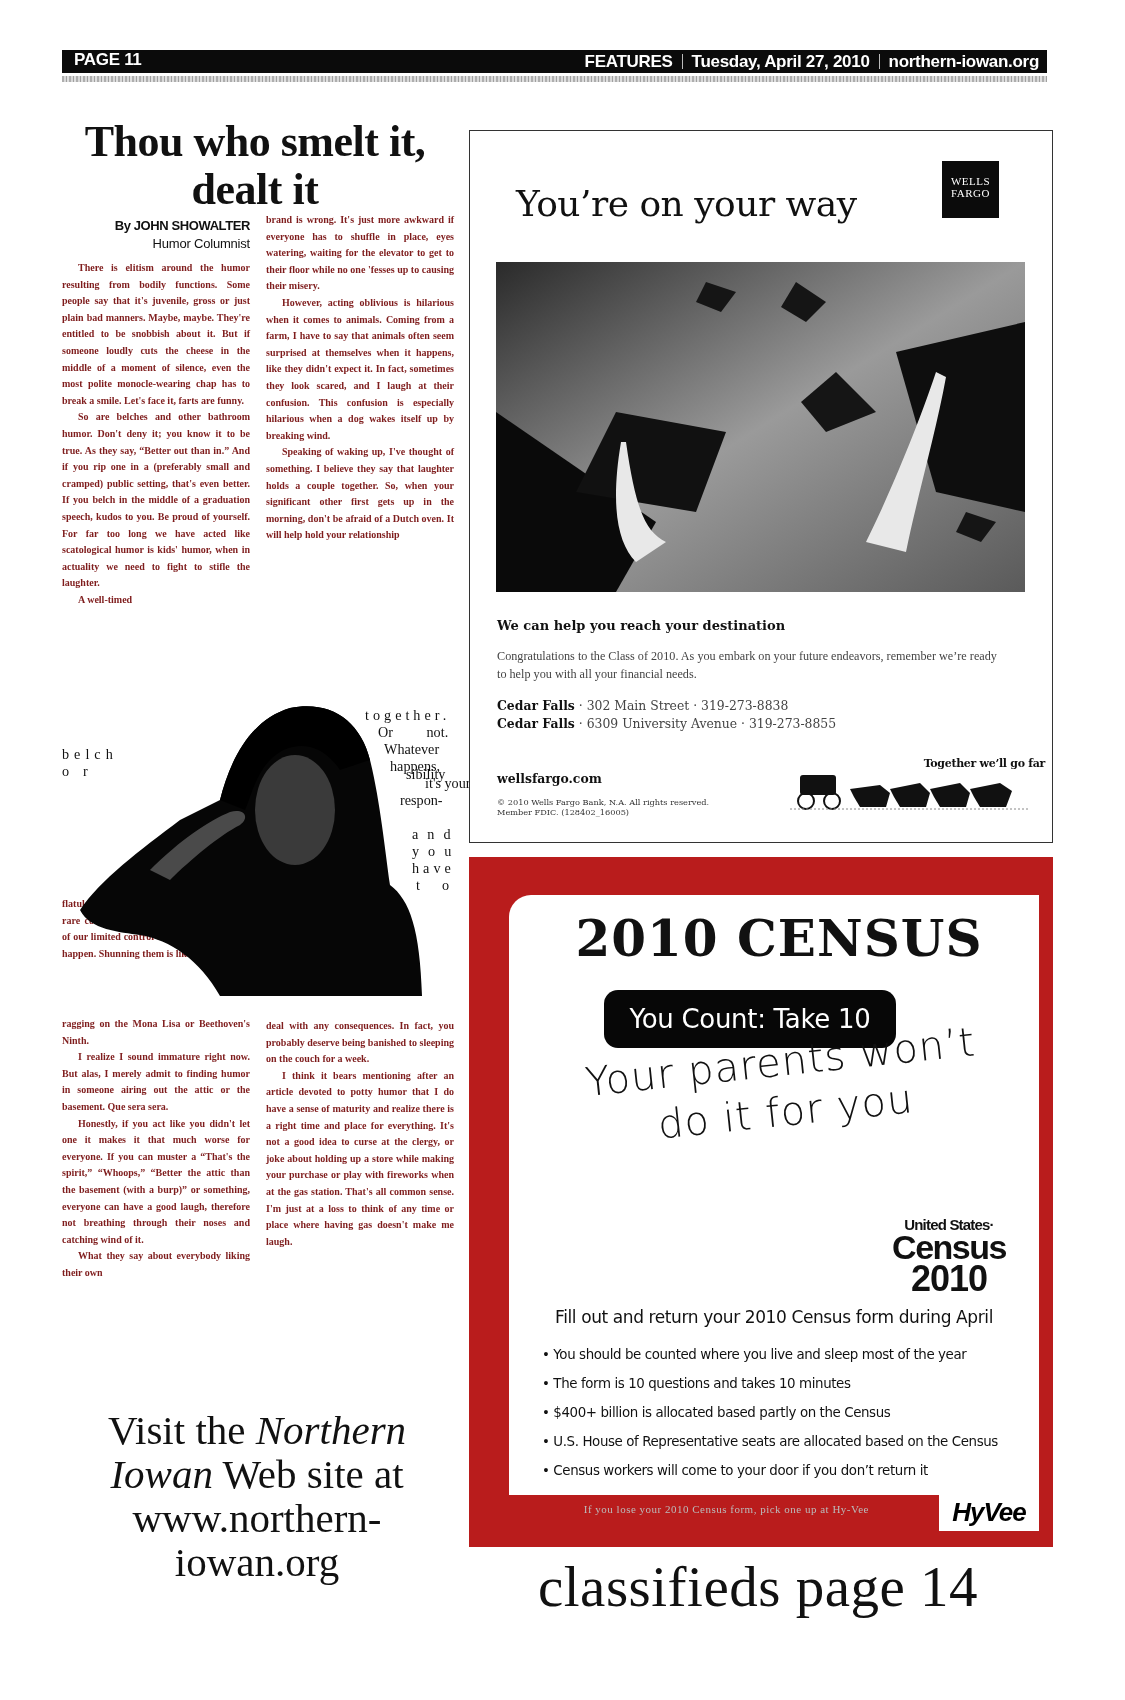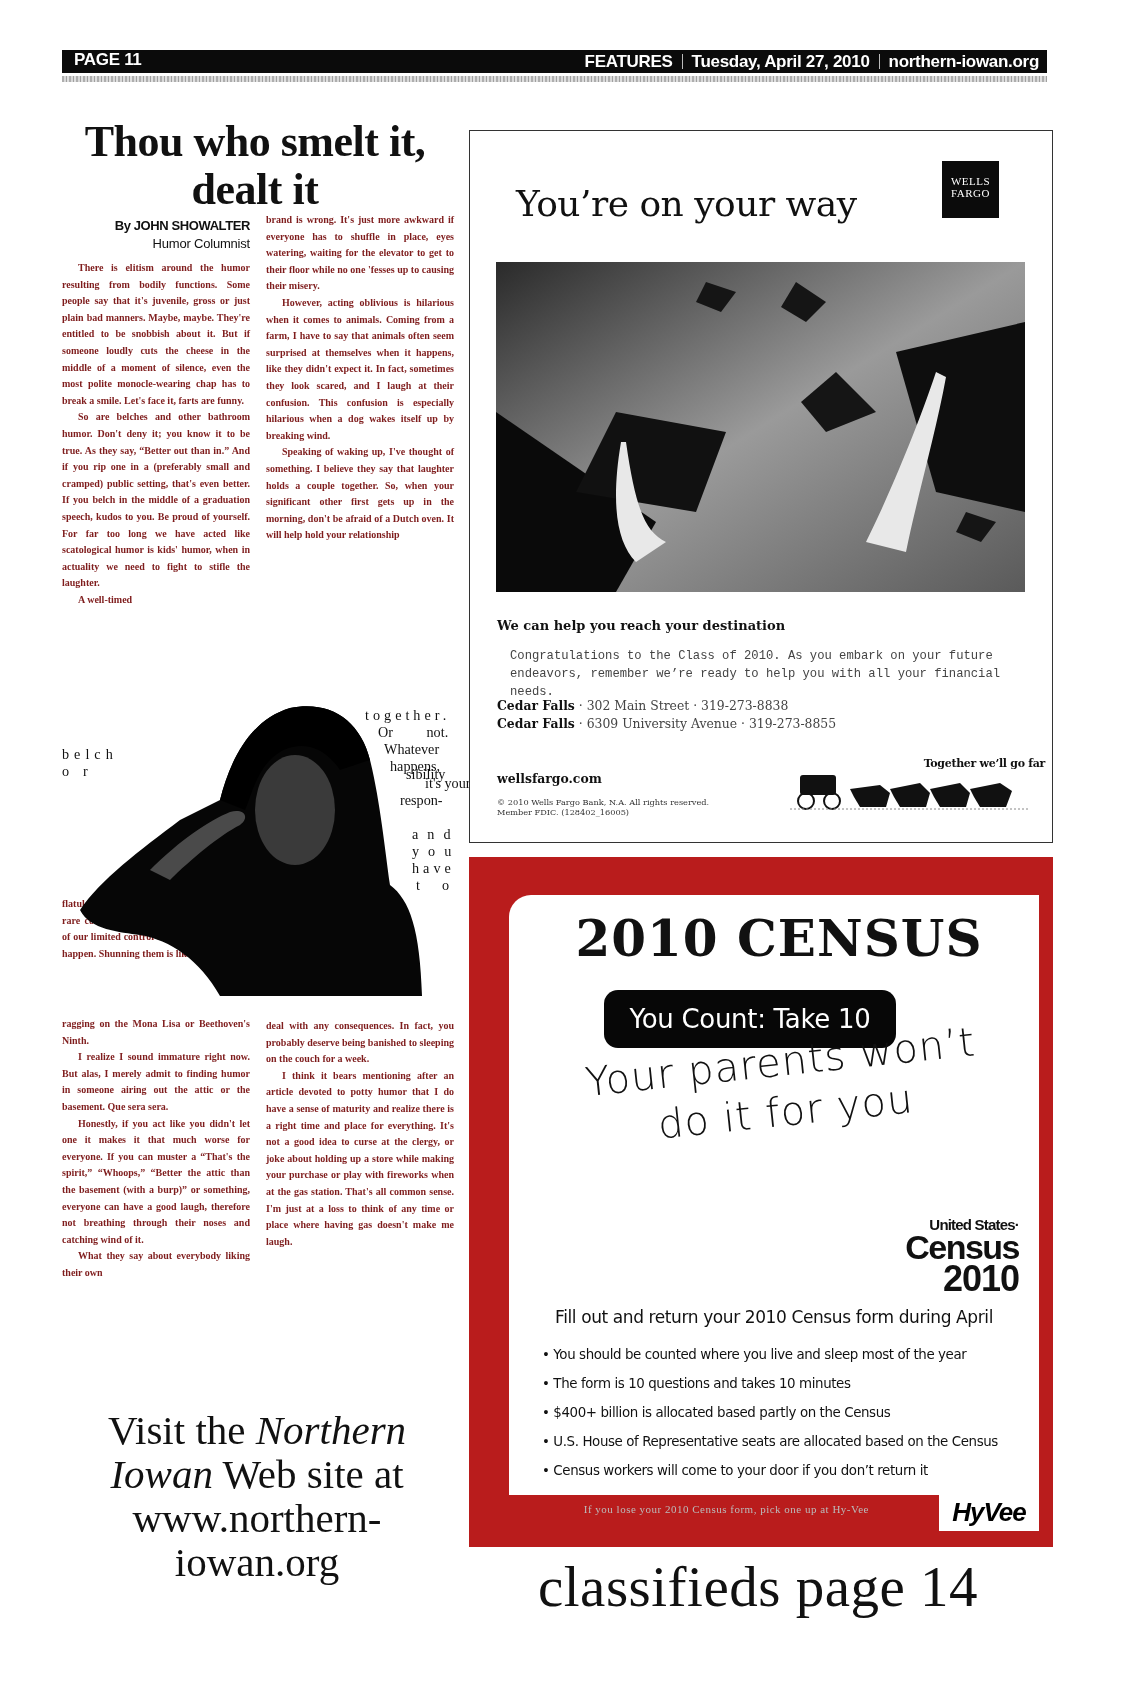--- a/index.html
+++ b/index.html
@@ -80,7 +80,7 @@
     font-weight: bold; font-size: 13px;
   }
   .wf .body {
-    position: absolute; left: 40px; top: 516px; width: 500px; font-family: Liberation Mono, monospace;
+    position: absolute; left: 27px; top: 516px; width: 500px; font-family: Liberation Serif, serif;
     font-size: 12.2px; line-height: 18px; color: #444;
   }
   .wf .addr { position: absolute; left: 27px; top: 566px; font-family: "DejaVu Serif", serif; font-size: 12.4px; line-height: 18px; color: #444; }

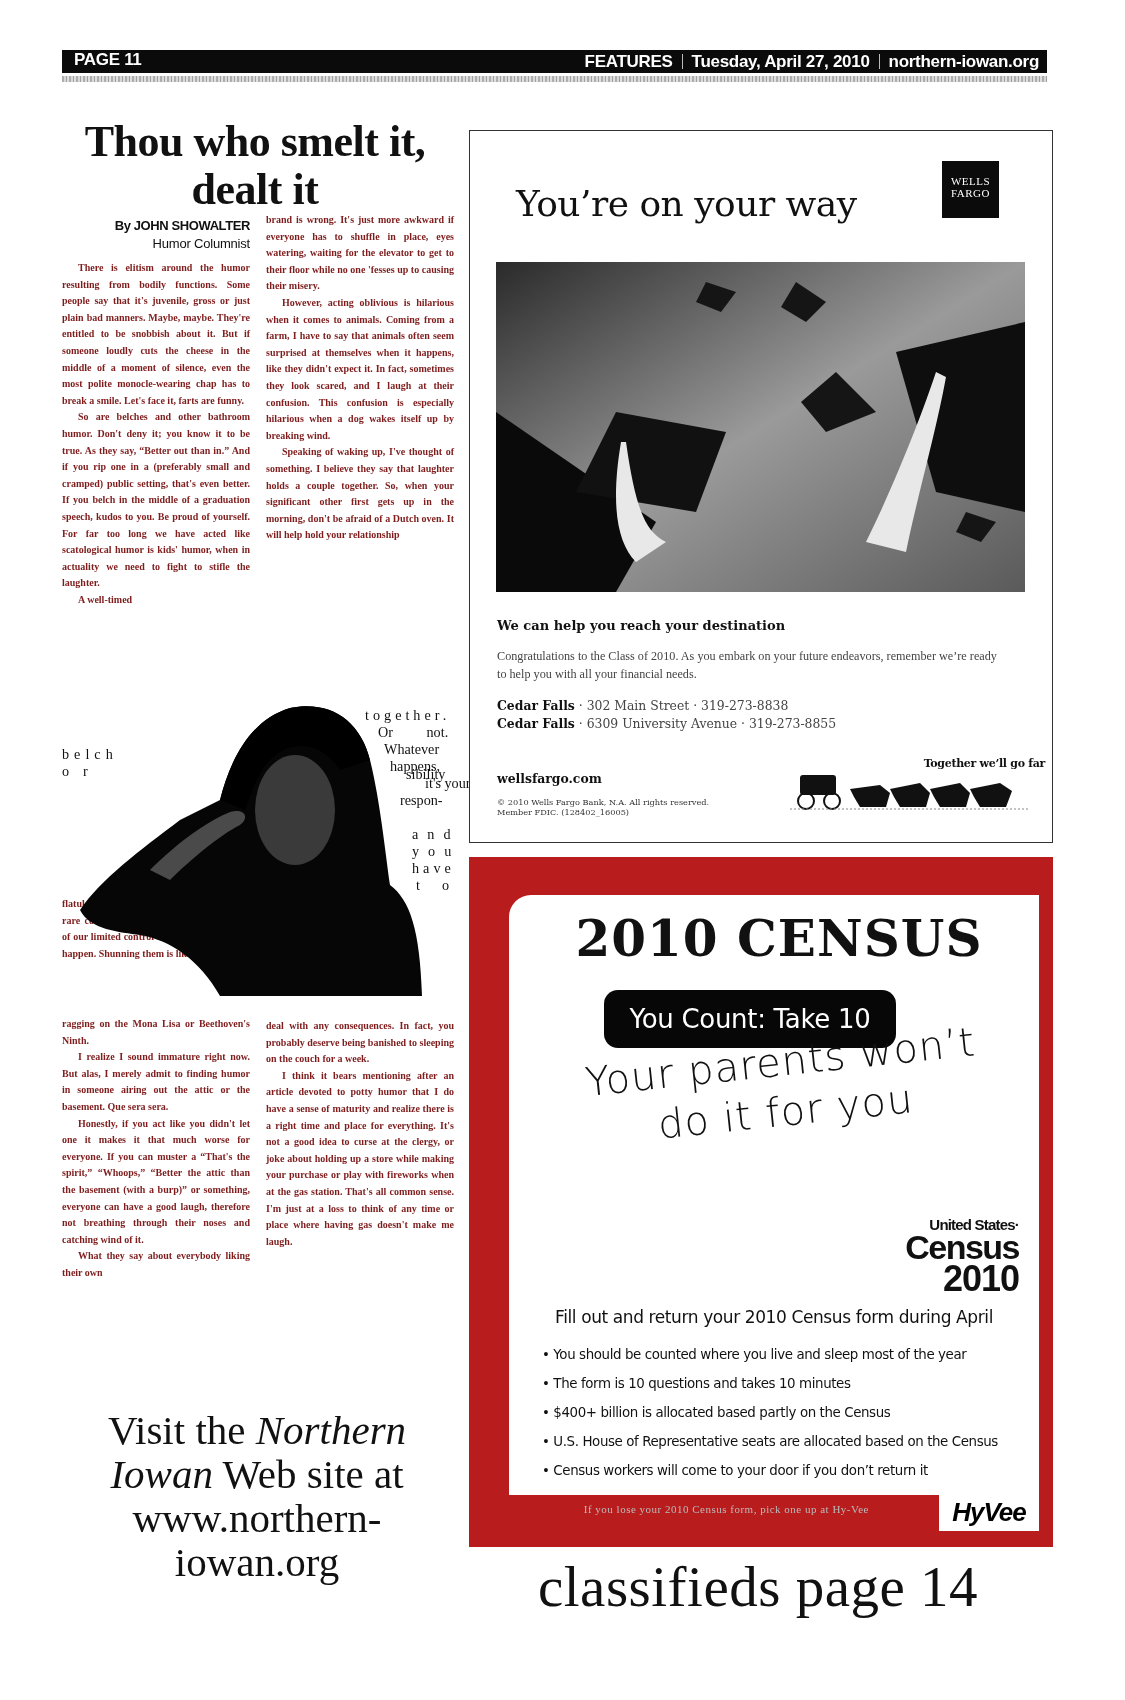--- a/index.html
+++ b/index.html
@@ -114,7 +114,7 @@
   }
   .census .hand span { display: block; }
   .census .brand {
-    position: absolute; left: 370px; top: 322px; width: 140px; text-align: right;
+    position: absolute; left: 370px; top: 322px; width: 140px; text-align: center;
     font-family: "Liberation Sans", sans-serif; font-weight: bold; line-height: 1;
   }
   .census .brand .us { font-size: 15px; letter-spacing: -0.8px; }

